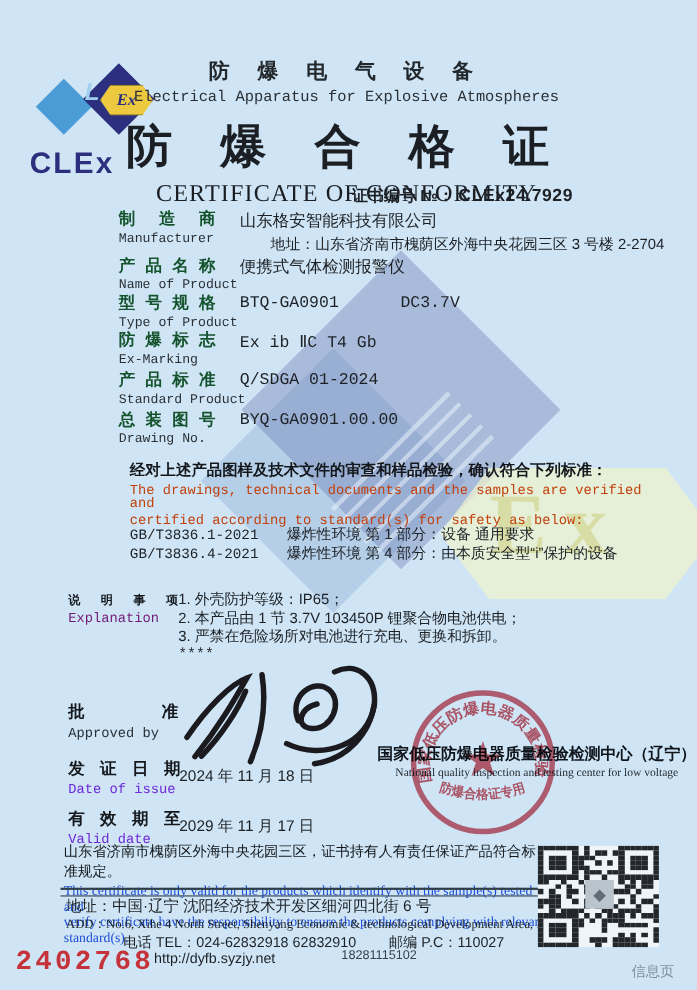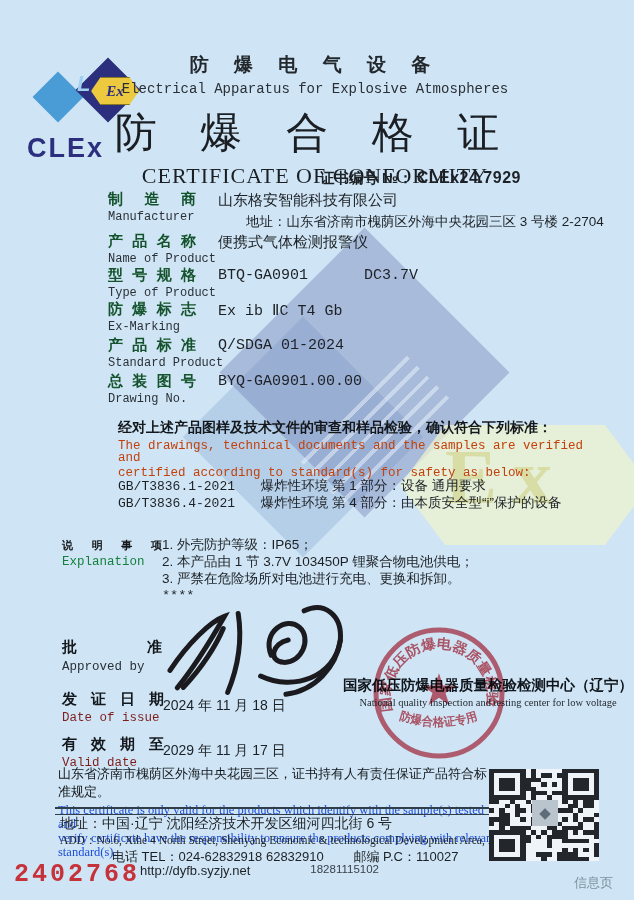--- a/index.html
+++ b/index.html
@@ -37,7 +37,7 @@
   #head-center{left:45px;top:52px;width:540px;text-align:center;}
   .h-zh-small{font-size:19px;font-weight:bold;letter-spacing:10px;color:#23282d;}
   .h-en-small{font-size:14px;margin-top:3px;color:#2a3036;}
-  .h-zh-big{font-size:42px;font-weight:normal;letter-spacing:16px;margin-top:8px;color:#1b1f24;}
+  .h-zh-big{font-size:42px;font-weight:bold;letter-spacing:16px;margin-top:8px;color:#1b1f24;}
   .h-en-big{font-size:22px;margin-top:2px;letter-spacing:1px;color:#1b1f24;}
   #certno{left:320px;top:169px;width:260px;font-size:14.5px;font-weight:bold;display:flex;align-items:baseline;}
   #certno .no{font-size:16px;letter-spacing:.5px;margin-left:4px;}

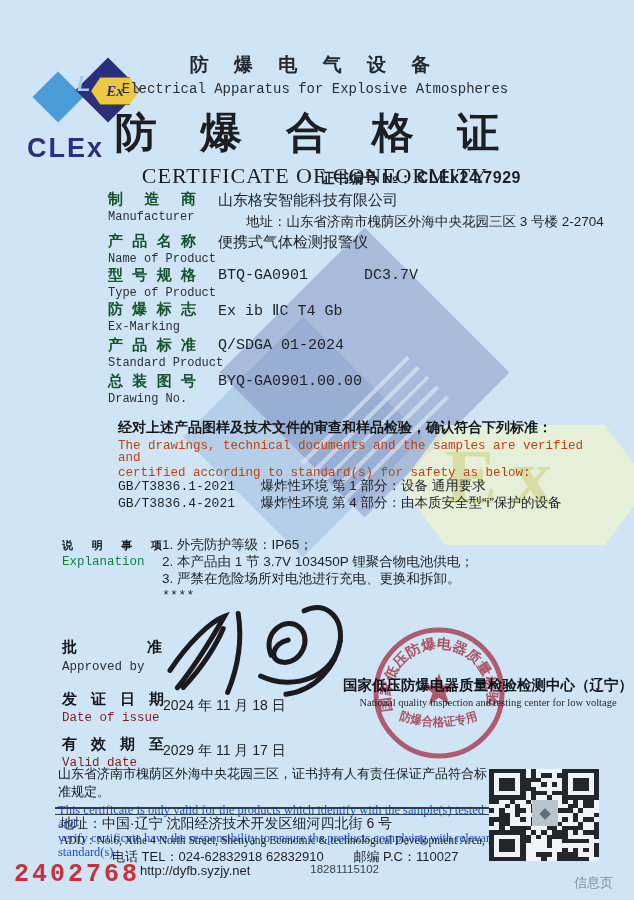--- a/index.html
+++ b/index.html
@@ -62,7 +62,7 @@
   
   #expl-label{left:62px;top:538px;width:100px;}
   #expl-label .zh{font-size:11px;font-weight:bold;text-align-last:justify;text-align:justify;width:100px;color:#14181c;}
-  #expl-label .en{font-size:12.5px;margin-top:2px;color:#15803d;}
+  #expl-label .en{font-size:12.5px;margin-top:2px;color:#701a75;}
   #expl-items{left:162px;top:536px;width:430px;font-size:13.5px;line-height:17px;}
 
   

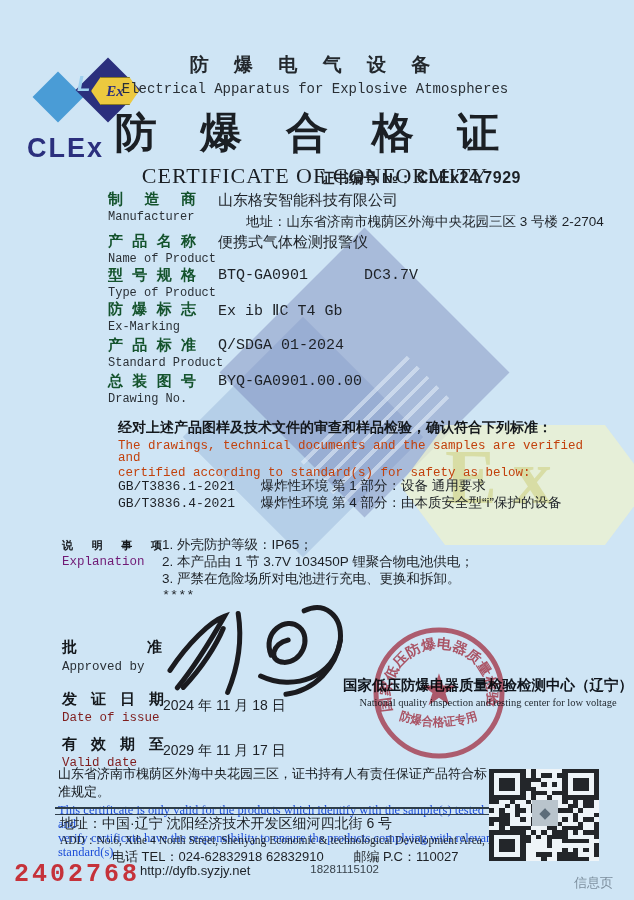--- a/index.html
+++ b/index.html
@@ -81,7 +81,7 @@
   .drow{left:62px;width:420px;}
   .drow .lab{position:absolute;left:0;top:0;width:102px;}
   .drow .lab .zh{font-size:15px;font-weight:bold;width:102px;text-align:justify;text-align-last:justify;color:#14181c;}
-  .drow .lab .en{font-size:12.5px;margin-top:2px;color:#7f1d1d;}
+  .drow .lab .en{font-size:12.5px;margin-top:2px;color:#6d28d9;}
   .drow .val{position:absolute;left:101px;top:7px;font-size:14px;white-space:nowrap;}
   .d0{top:690px;} .d1{top:735px;}
 

